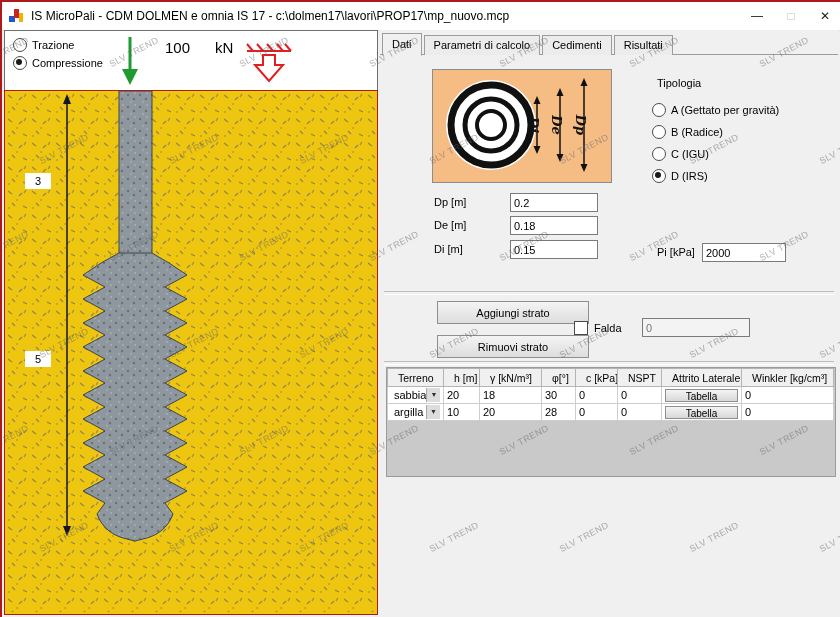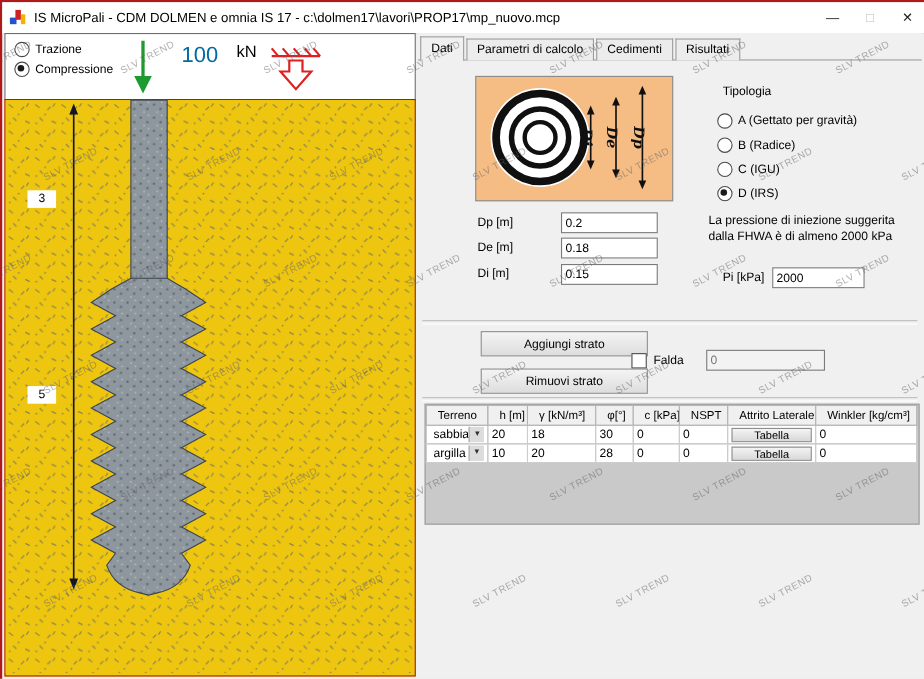--- a/index.html
+++ b/index.html
@@ -23,7 +23,7 @@
   .r-traz{left:8px;top:7px}
   .r-comp{left:8px;top:25px}
   .green-arrow{position:absolute;left:108px;top:4px}
-  .load-val{position:absolute;left:160px;top:8px;font-size:20px;color:#0369a1}
+  .load-val{position:absolute;left:160px;top:8px;font-size:15px;color:#000000}
   .load-unit{position:absolute;left:210px;top:8px;font-size:15px;color:#000}
   .red-symbol{position:absolute;left:238px;top:8px}
   .drawing{position:absolute;left:2px;top:60px;width:372px;height:523px;border:1px solid #b01919;background:#eec60f}

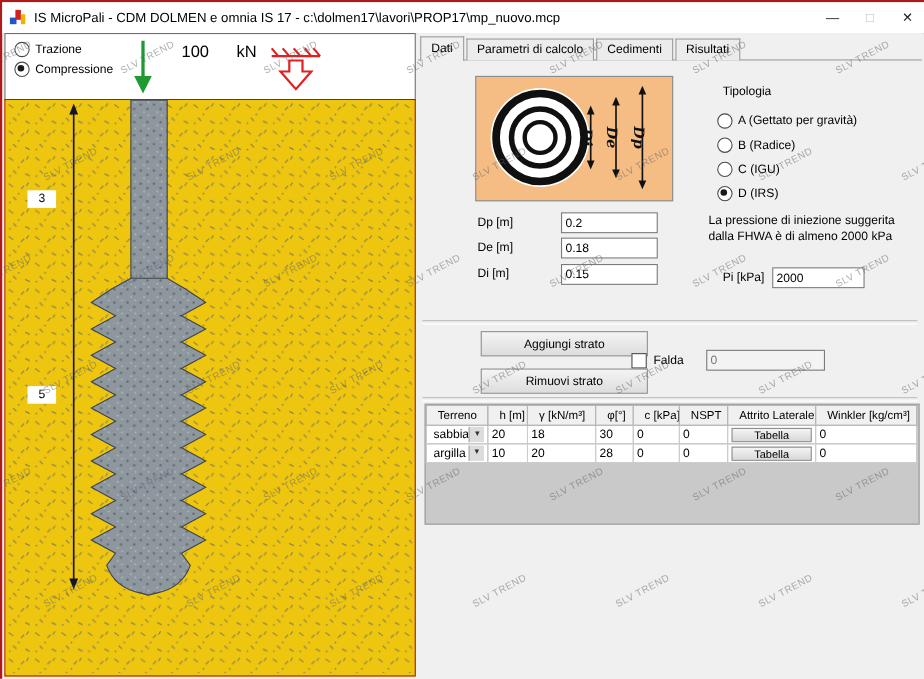--- a/index.html
+++ b/index.html
@@ -239,10 +239,6 @@
       <span class="flabel lab-di">Di [m]</span>
       <input class="tbox in-di" value="0.15" style="">
 
-      <div class="note">
-        <div>La pressione di iniezione suggerita</div>
-        <div>dalla FHWA è di almeno 2000 kPa</div>
-      </div>
       <span class="flabel lab-pi">Pi [kPa]</span>
       <input class="tbox in-pi" value="2000" style="">
 

